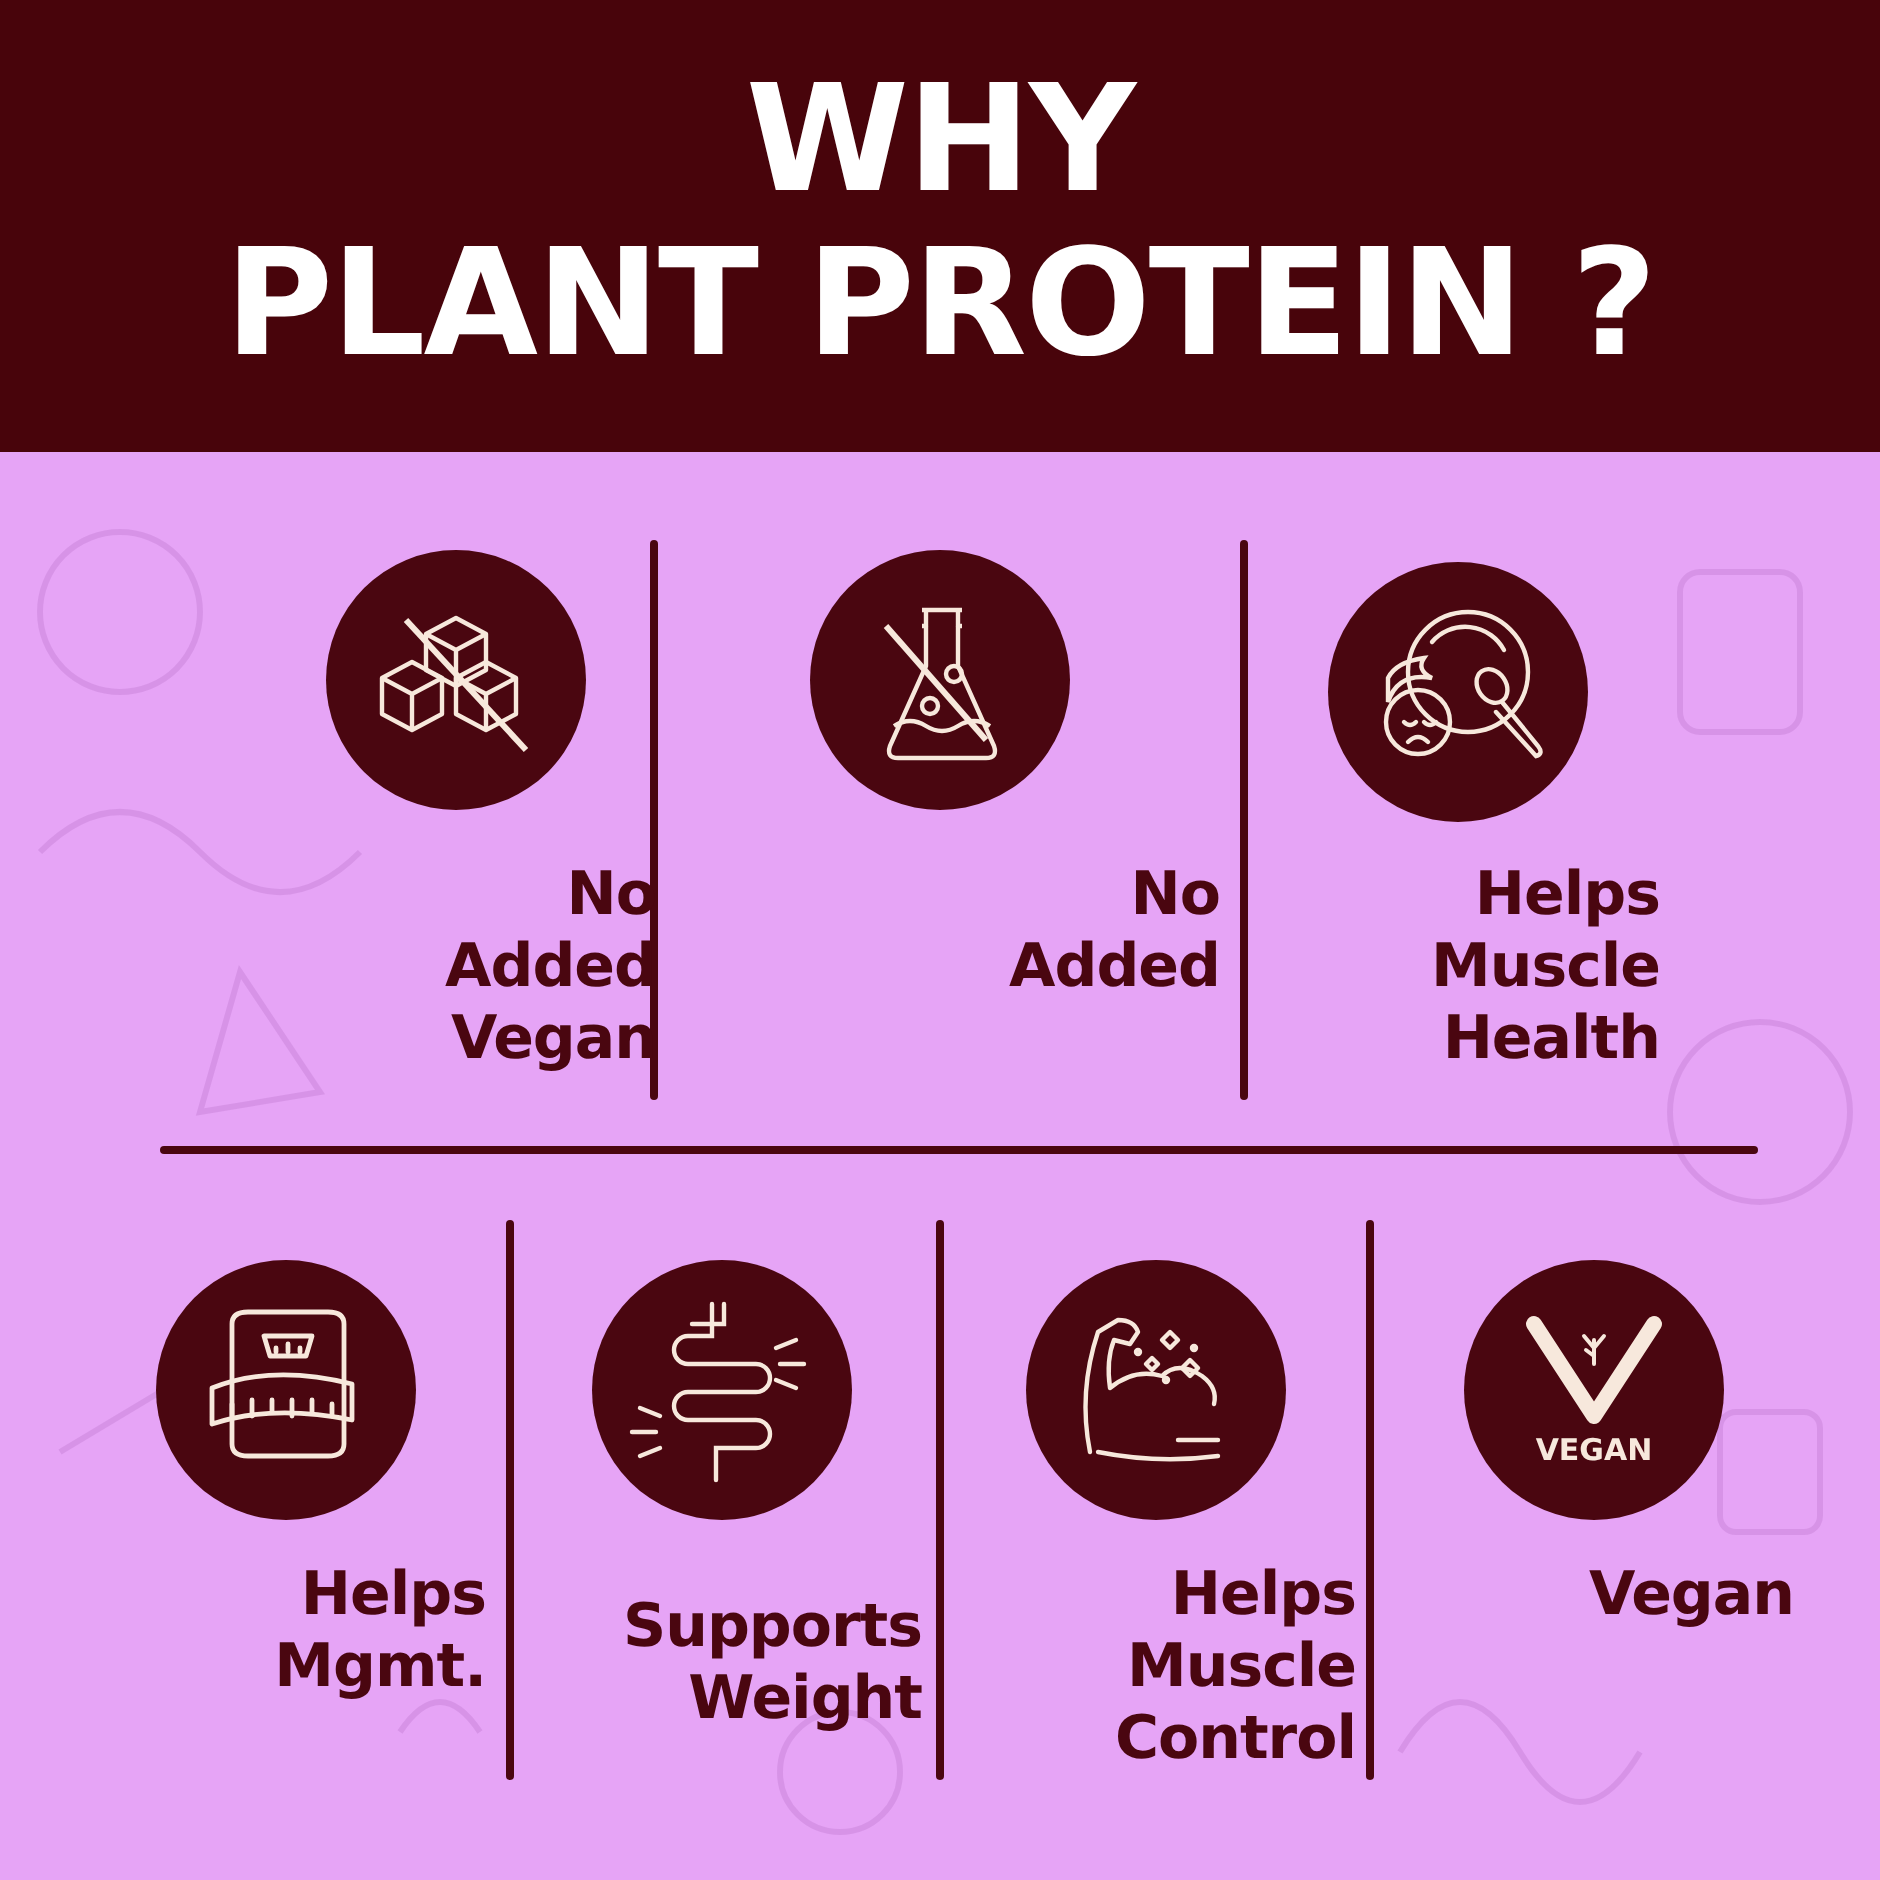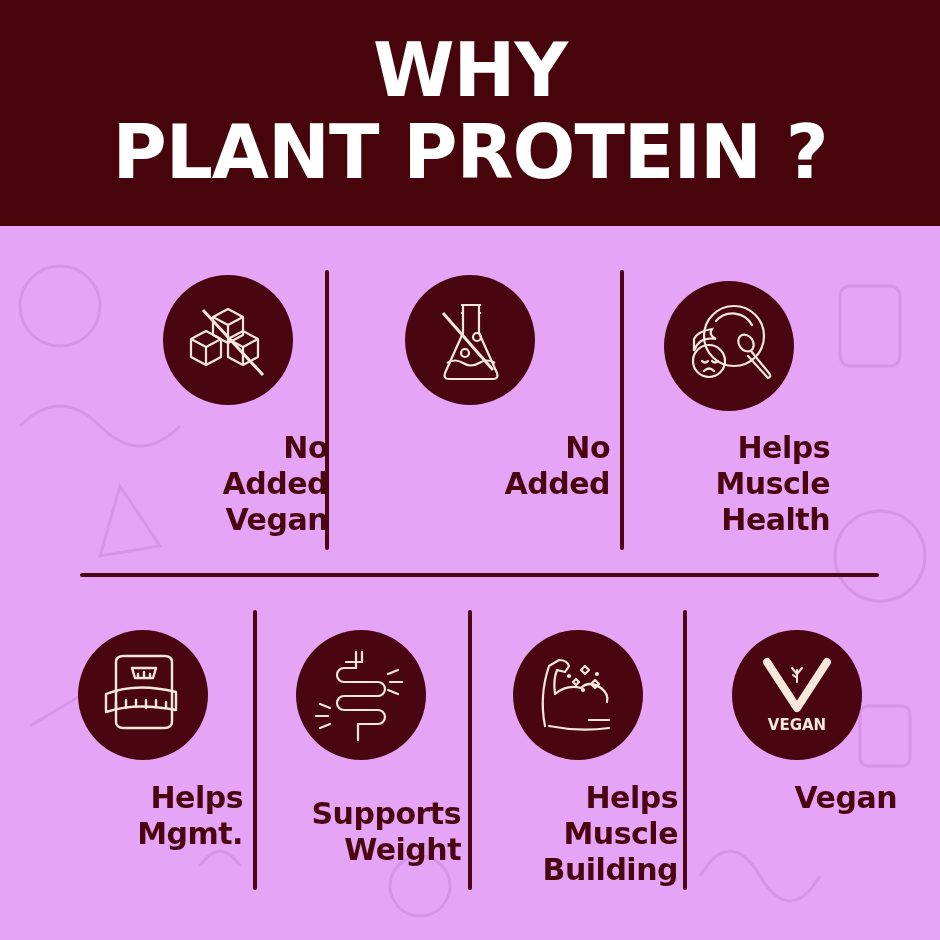--- a/index.html
+++ b/index.html
@@ -133,7 +133,7 @@
 <div class="label" style="left:478px;top:780px;width:200px;">
   <div>Helps</div>
   <div>Muscle</div>
-  <div>Building</div>
+  <div>Control</div>
 </div>
 
 <div class="circle" style="left:732px;top:630px;">

